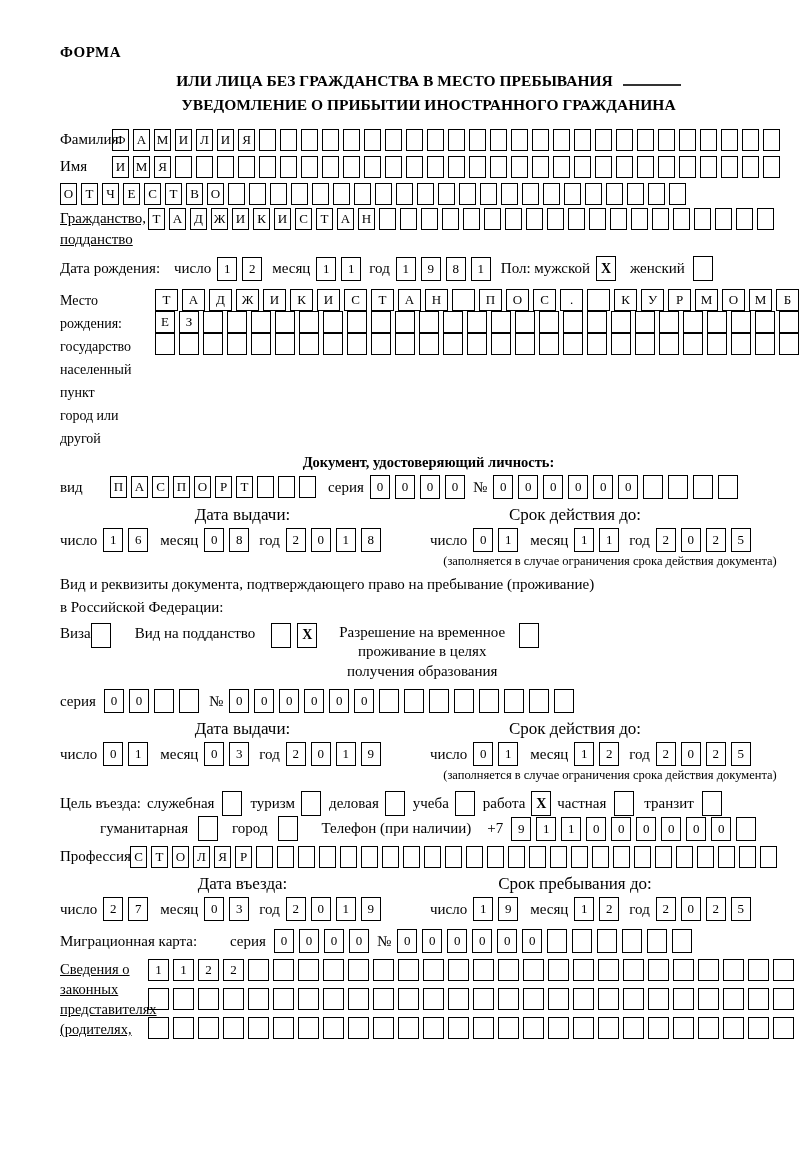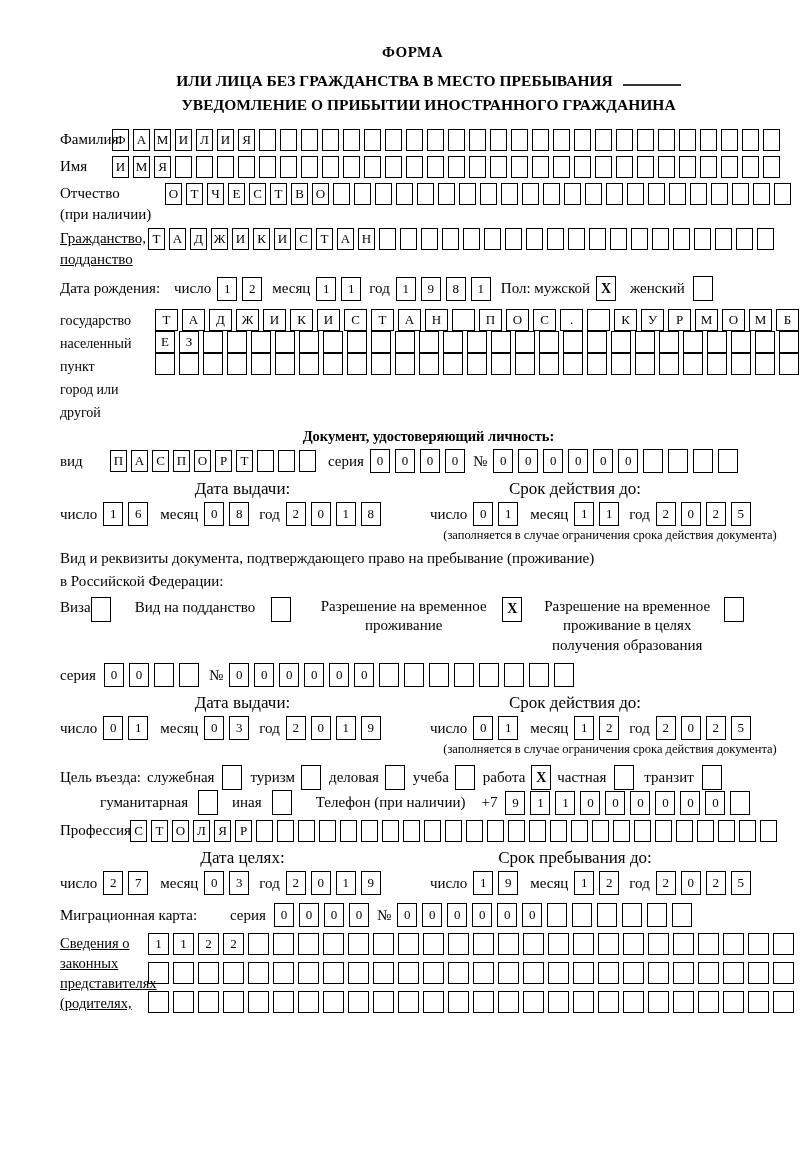--- a/index.html
+++ b/index.html
@@ -8,7 +8,7 @@
         padding:32px 3px 0 60px;overflow:hidden;position:relative;}
   .hdr{margin-left:552px;font-size:14px;line-height:1.25;}
   .hdr .small{font-size:12.5px;}
-  .formlbl{text-align:center;padding-right:32px;font-weight:bold;font-size:15px;margin-top:12px;letter-spacing:.5px;}
+  .formlbl{text-align:left;padding-right:32px;font-weight:bold;font-size:15px;margin-top:12px;letter-spacing:.5px;}
   .title{text-align:center;font-weight:bold;font-size:15.5px;margin-top:8px;line-height:1.55;}
   .underline{display:inline-block;width:58px;border-bottom:2.5px solid #333;height:12px;margin-left:10px;}
   .sech{font-weight:bold;font-size:14.3px;margin-top:14px;}

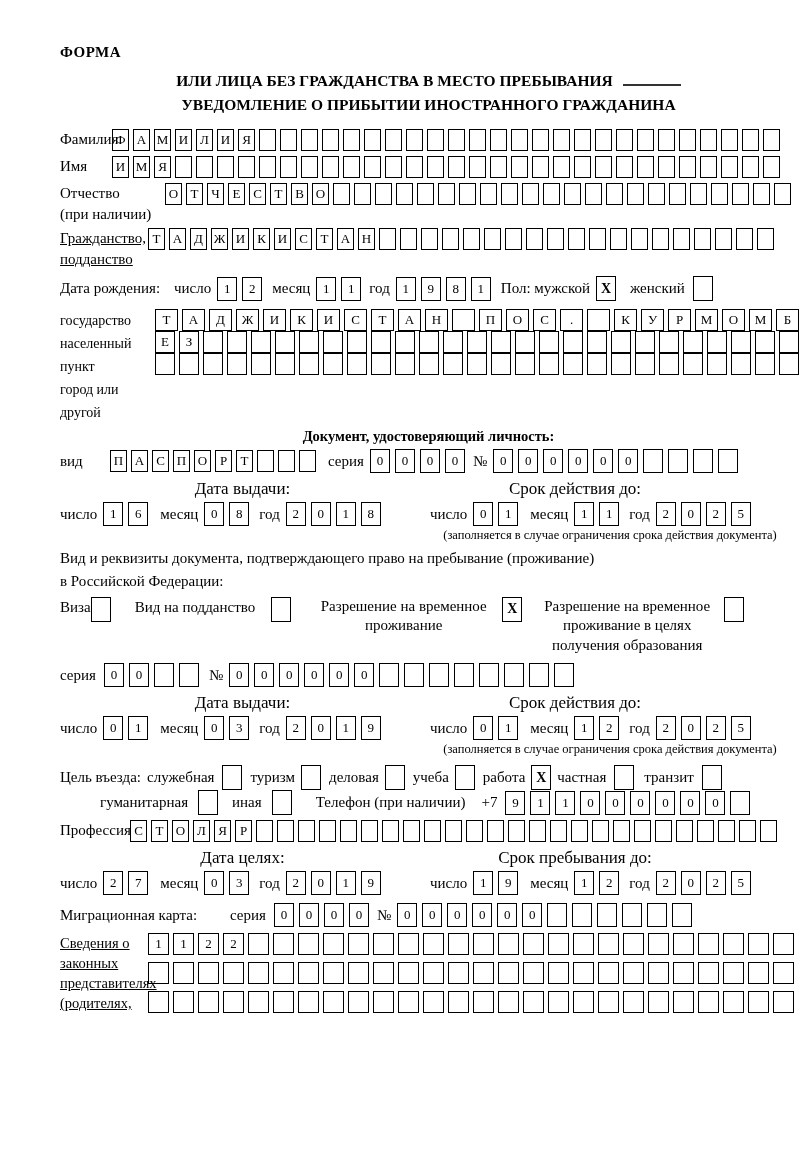--- a/index.html
+++ b/index.html
@@ -134,10 +134,6 @@
   </div>
 
   <div class="row">
-    <span class="labelcol lw105">
-      <div>Отчество</div>
-      <div>(при наличии)</div>
-    </span>
     <span class="cells">
         <span class="cell">О</span>
         <span class="cell">Т</span>

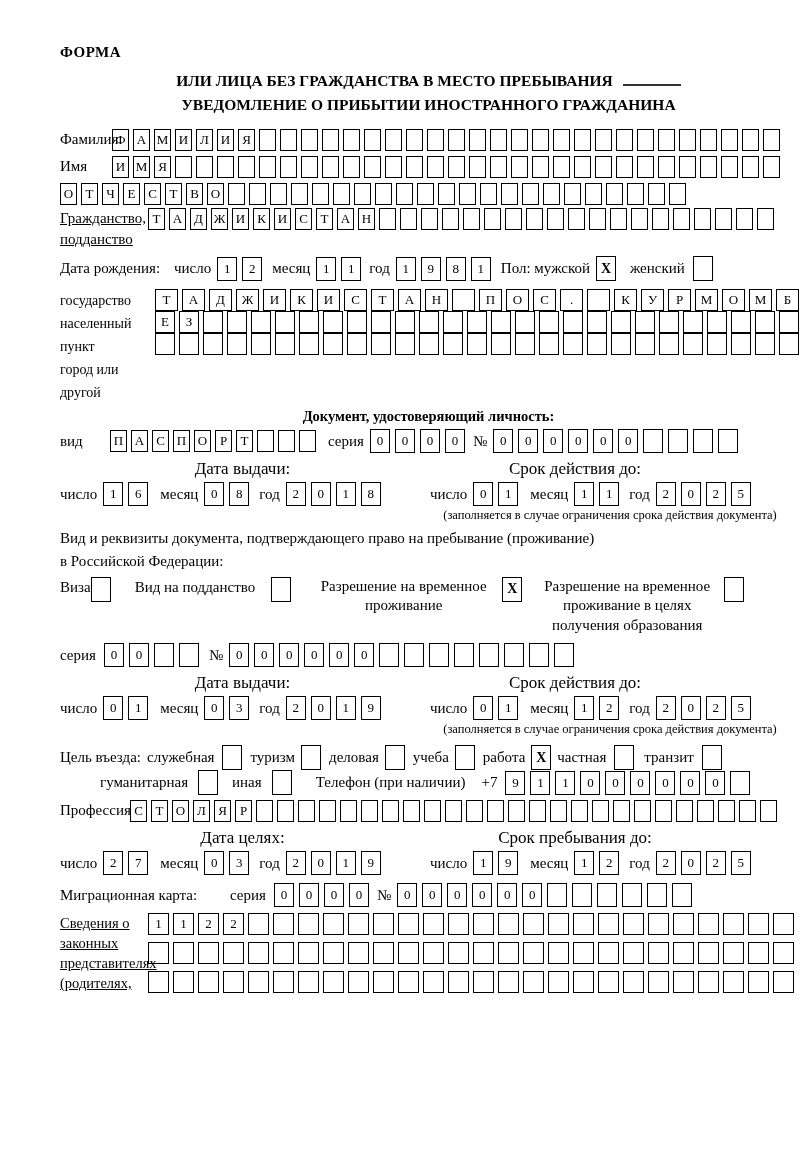--- a/index.html
+++ b/index.html
@@ -234,6 +234,7 @@
 
   <div class="row mt8">
     <span class="labelcol lw95" style="line-height:23px;font-size:14px;">
+      <div>Место рождения:</div>
       <div>государство</div>
       <div>населенный пункт</div>
       <div>город или другой</div>

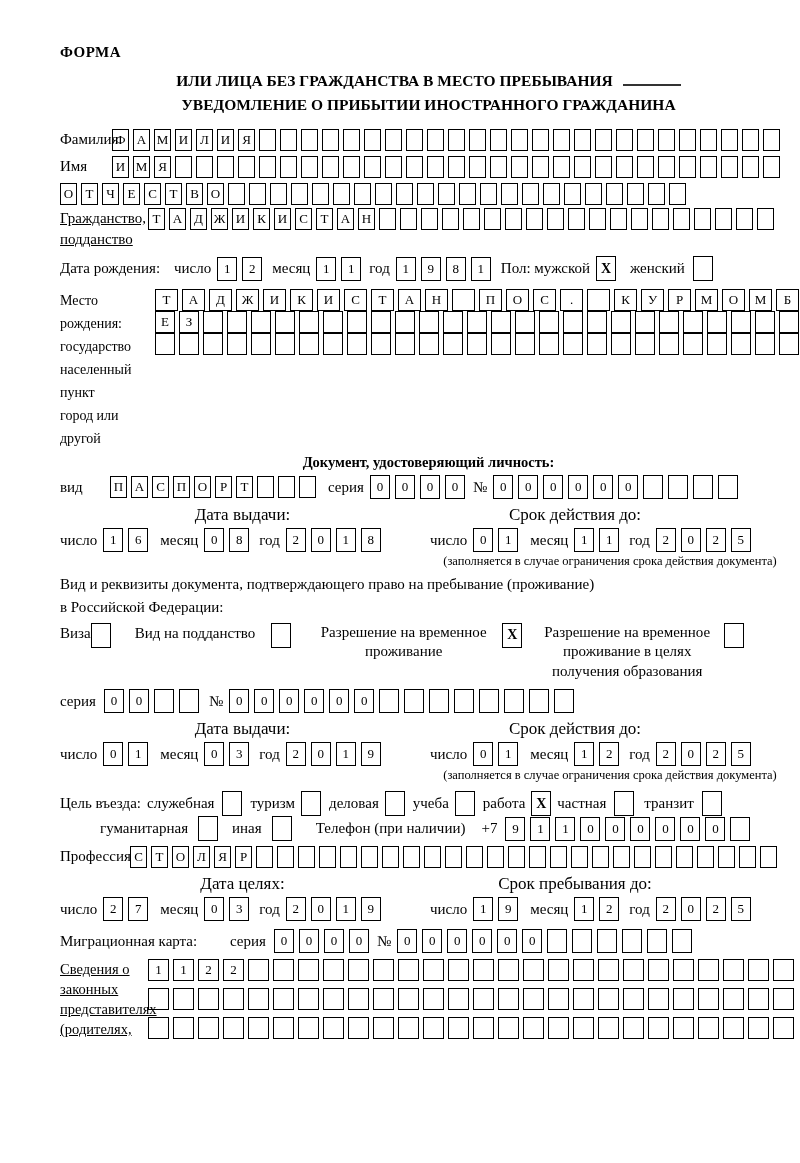--- a/index.html
+++ b/index.html
@@ -419,7 +419,6 @@
     <span class="cb"></span>
     <span class="lbl ml24">Вид на подданство</span>
     <span class="cb ml16"></span>
-    <span class="cblbl w185 ml20">Разрешение на временное проживание</span>
     <span class="cb ml6">X</span>
     <span class="cblbl w182 ml14">Разрешение на временное проживание в целях получения образования</span>
     <span class="cb ml6"></span>

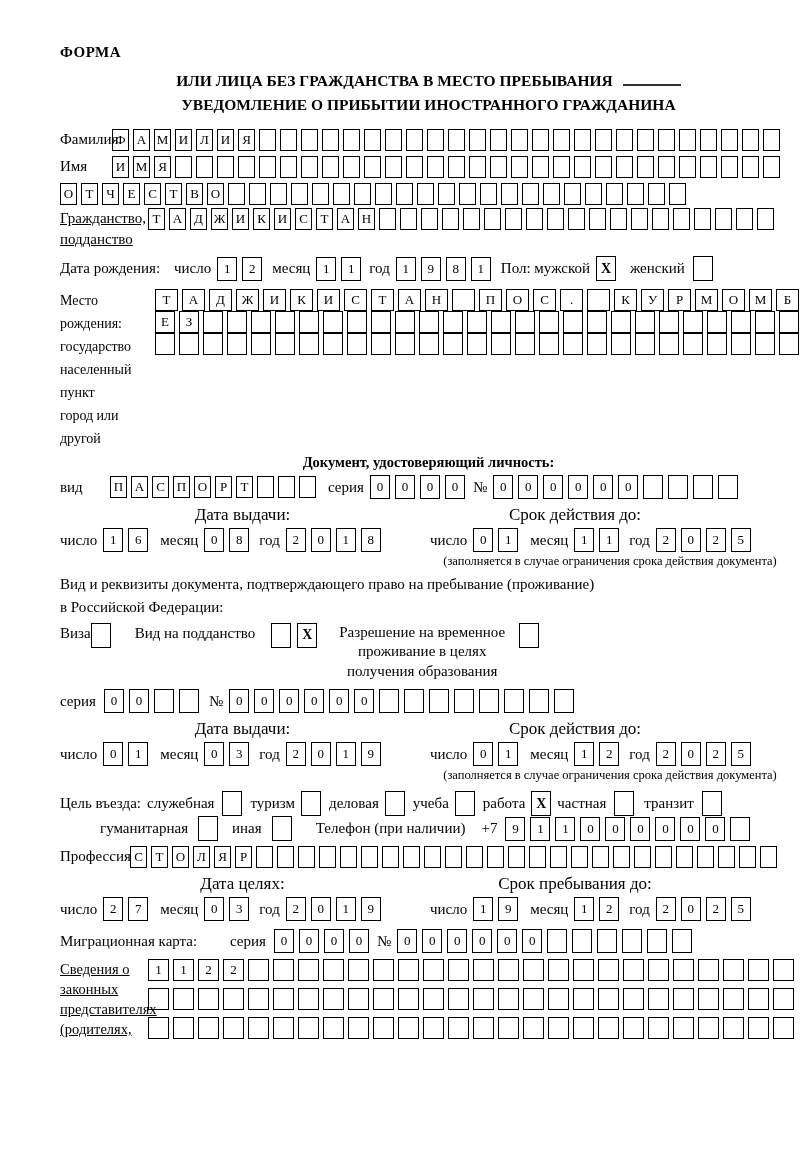--- a/index.html
+++ b/index.html
@@ -518,7 +518,7 @@
   <div class="rowc" style="margin-left:40px;">
     <span class="lbl">гуманитарная</span>
     <span class="cb ml10"></span>
-    <span class="lbl ml14">иная</span>
+    <span class="lbl ml14">город</span>
     <span class="cb ml10"></span>
     <span class="lbl ml24">Телефон (при наличии)</span>
     <span class="lbl ml16">+7</span>

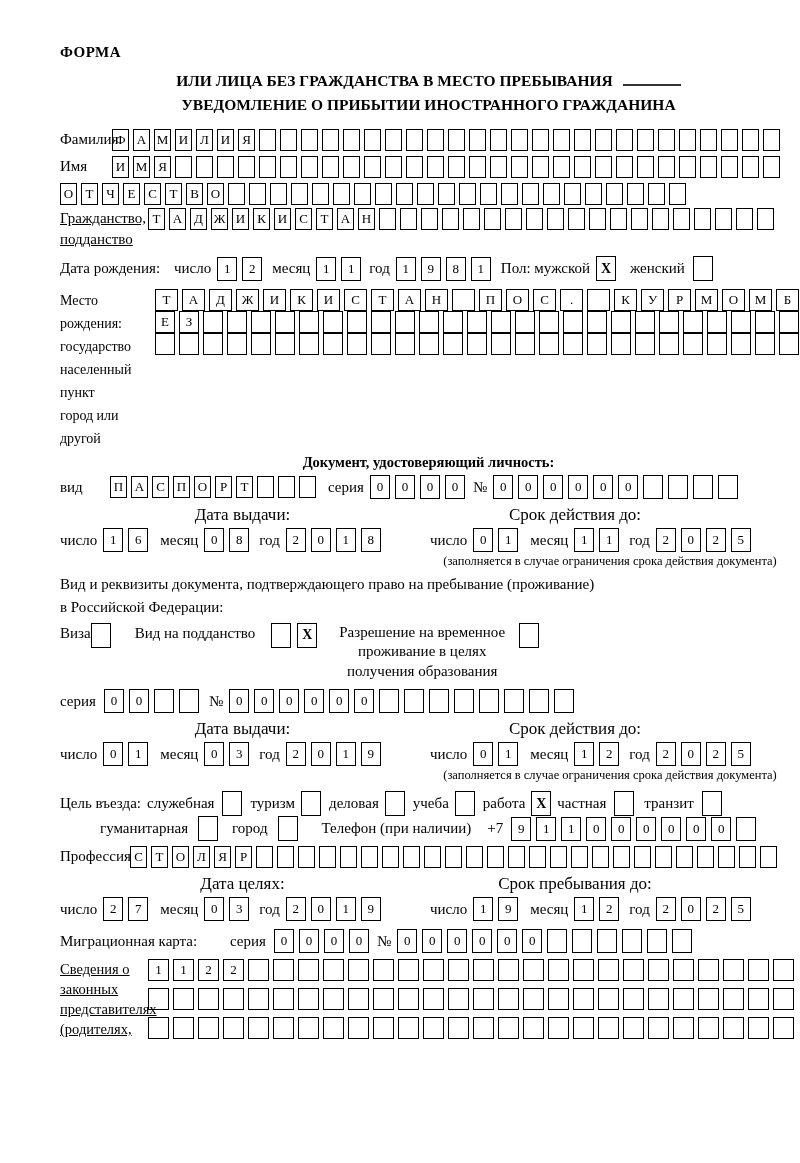--- a/index.html
+++ b/index.html
@@ -574,7 +574,7 @@
   </div>
 
   <div class="dhead">
-    <div class="dh1">Дата целях:</div>
+    <div class="dh1">Дата въезда:</div>
     <div class="dh2">Срок пребывания до:</div>
   </div>
   <div class="drow">

